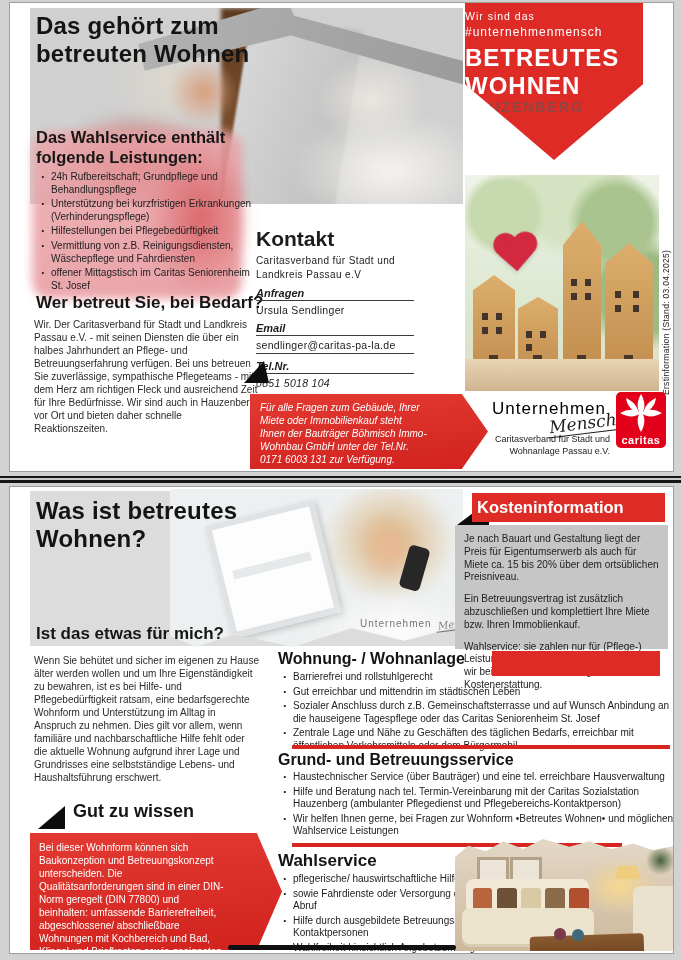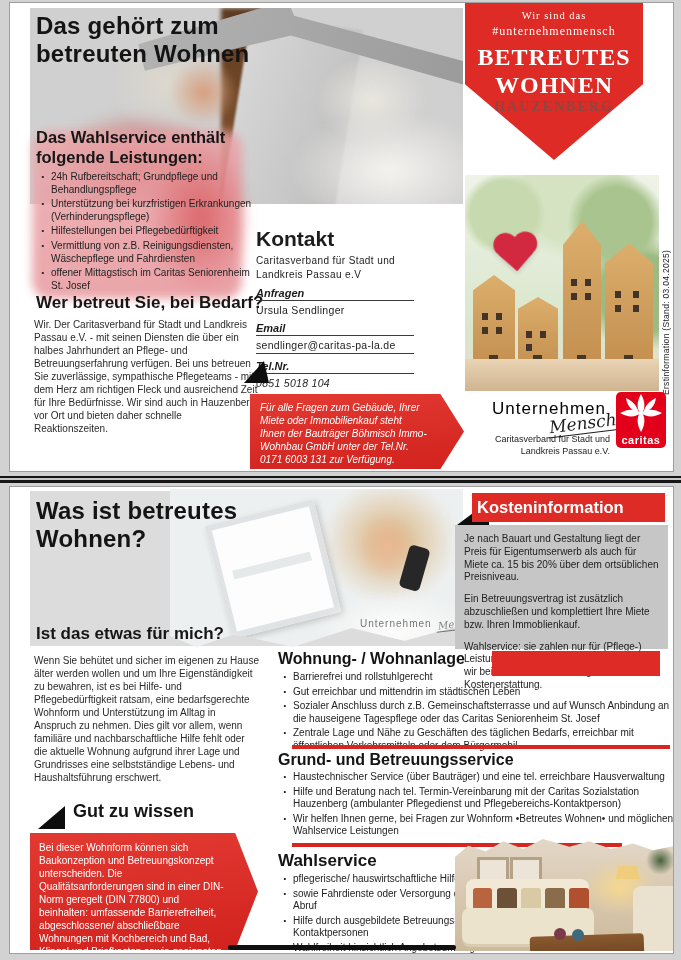--- a/index.html
+++ b/index.html
@@ -78,7 +78,7 @@
   
   .red-arrow{background:linear-gradient(175deg,#e23a32,#d2221e);color:#fff;}
   .red-arrow .txt{font-style:italic;font-size:10px;line-height:1.3;color:#fff;}
-  #pennant{background:#de2b26;clip-path:polygon(0 0,100% 0,100% 52%,50% 100%,0 52%);text-align:center;color:#fff;font-family:Liberation Serif, serif;}
+  #pennant{background:#de2b26;clip-path:polygon(0 0,100% 0,100% 52%,50% 100%,0 52%);color:#fff;}
   #pennant .l1{font-size:10.5px;letter-spacing:1px;padding-top:8px;}
   #pennant .l2{font-size:12px;letter-spacing:1px;margin-top:3px;}
   #pennant .big{font-size:24px;font-weight:bold;letter-spacing:1px;line-height:1.15;}

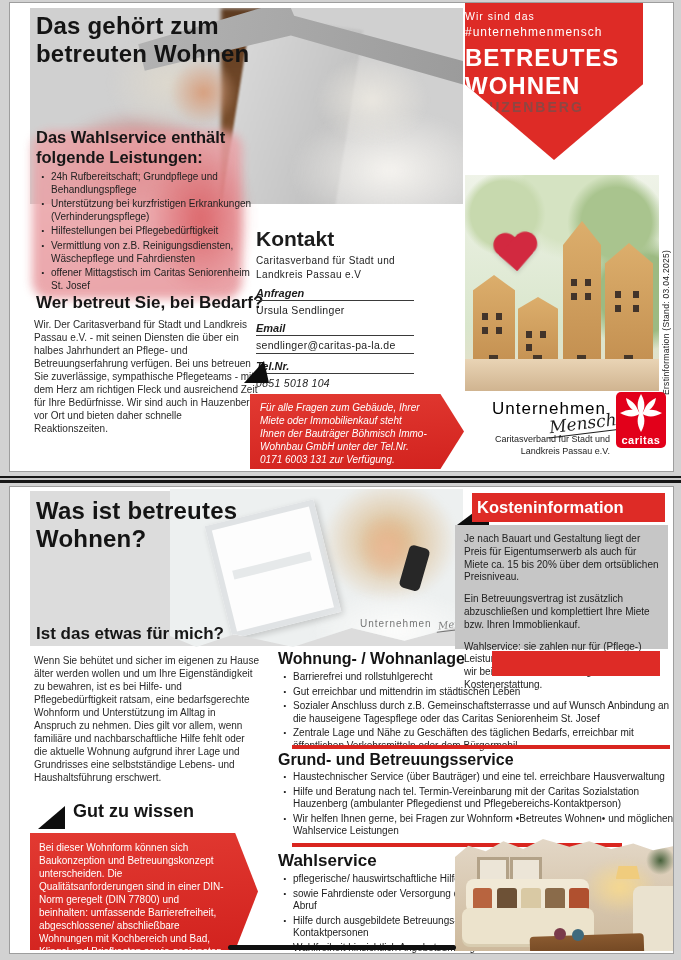--- a/index.html
+++ b/index.html
@@ -76,7 +76,7 @@
   #living .lampshade{position:absolute;right:16%;top:24%;width:11%;height:12%;background:#f0cc7d;clip-path:polygon(12% 0,88% 0,100% 100%,0 100%);}
   #living .plant{position:absolute;right:0;top:6%;width:13%;height:26%;background:radial-gradient(closest-side,#46603a,#46603a00);border-radius:50%;}
   
-  .red-arrow{background:linear-gradient(175deg,#e23a32,#d2221e);color:#fff;}
+  .red-arrow{background:linear-gradient(175deg,#e23a32,#d2221e);color:#fff;padding-left:24px;}
   .red-arrow .txt{font-style:italic;font-size:10px;line-height:1.3;color:#fff;}
   #pennant{background:#de2b26;clip-path:polygon(0 0,100% 0,100% 52%,50% 100%,0 52%);color:#fff;}
   #pennant .l1{font-size:10.5px;letter-spacing:1px;padding-top:8px;}

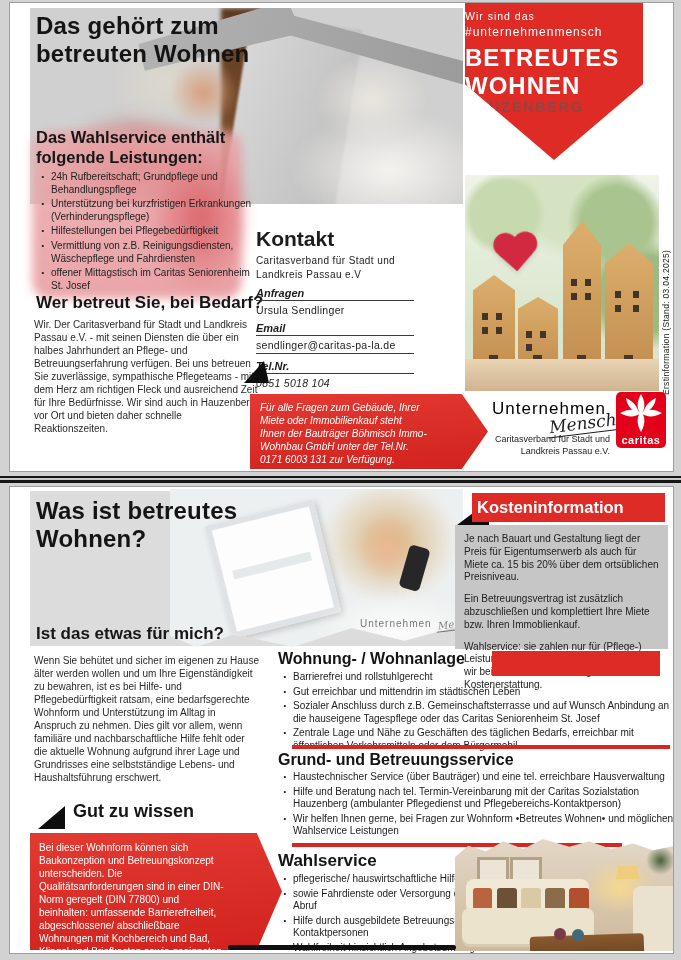--- a/index.html
+++ b/index.html
@@ -233,7 +233,7 @@
     </div>
     <div class="abs org-right" style="left:468px;top:430px;width:132px;">
       <span>Caritasverband für Stadt und</span><br>
-      <span>Landkreis Passau e.V.</span>
+      <span>Wohnanlage Passau e.V.</span>
     </div>
   </div>
 

